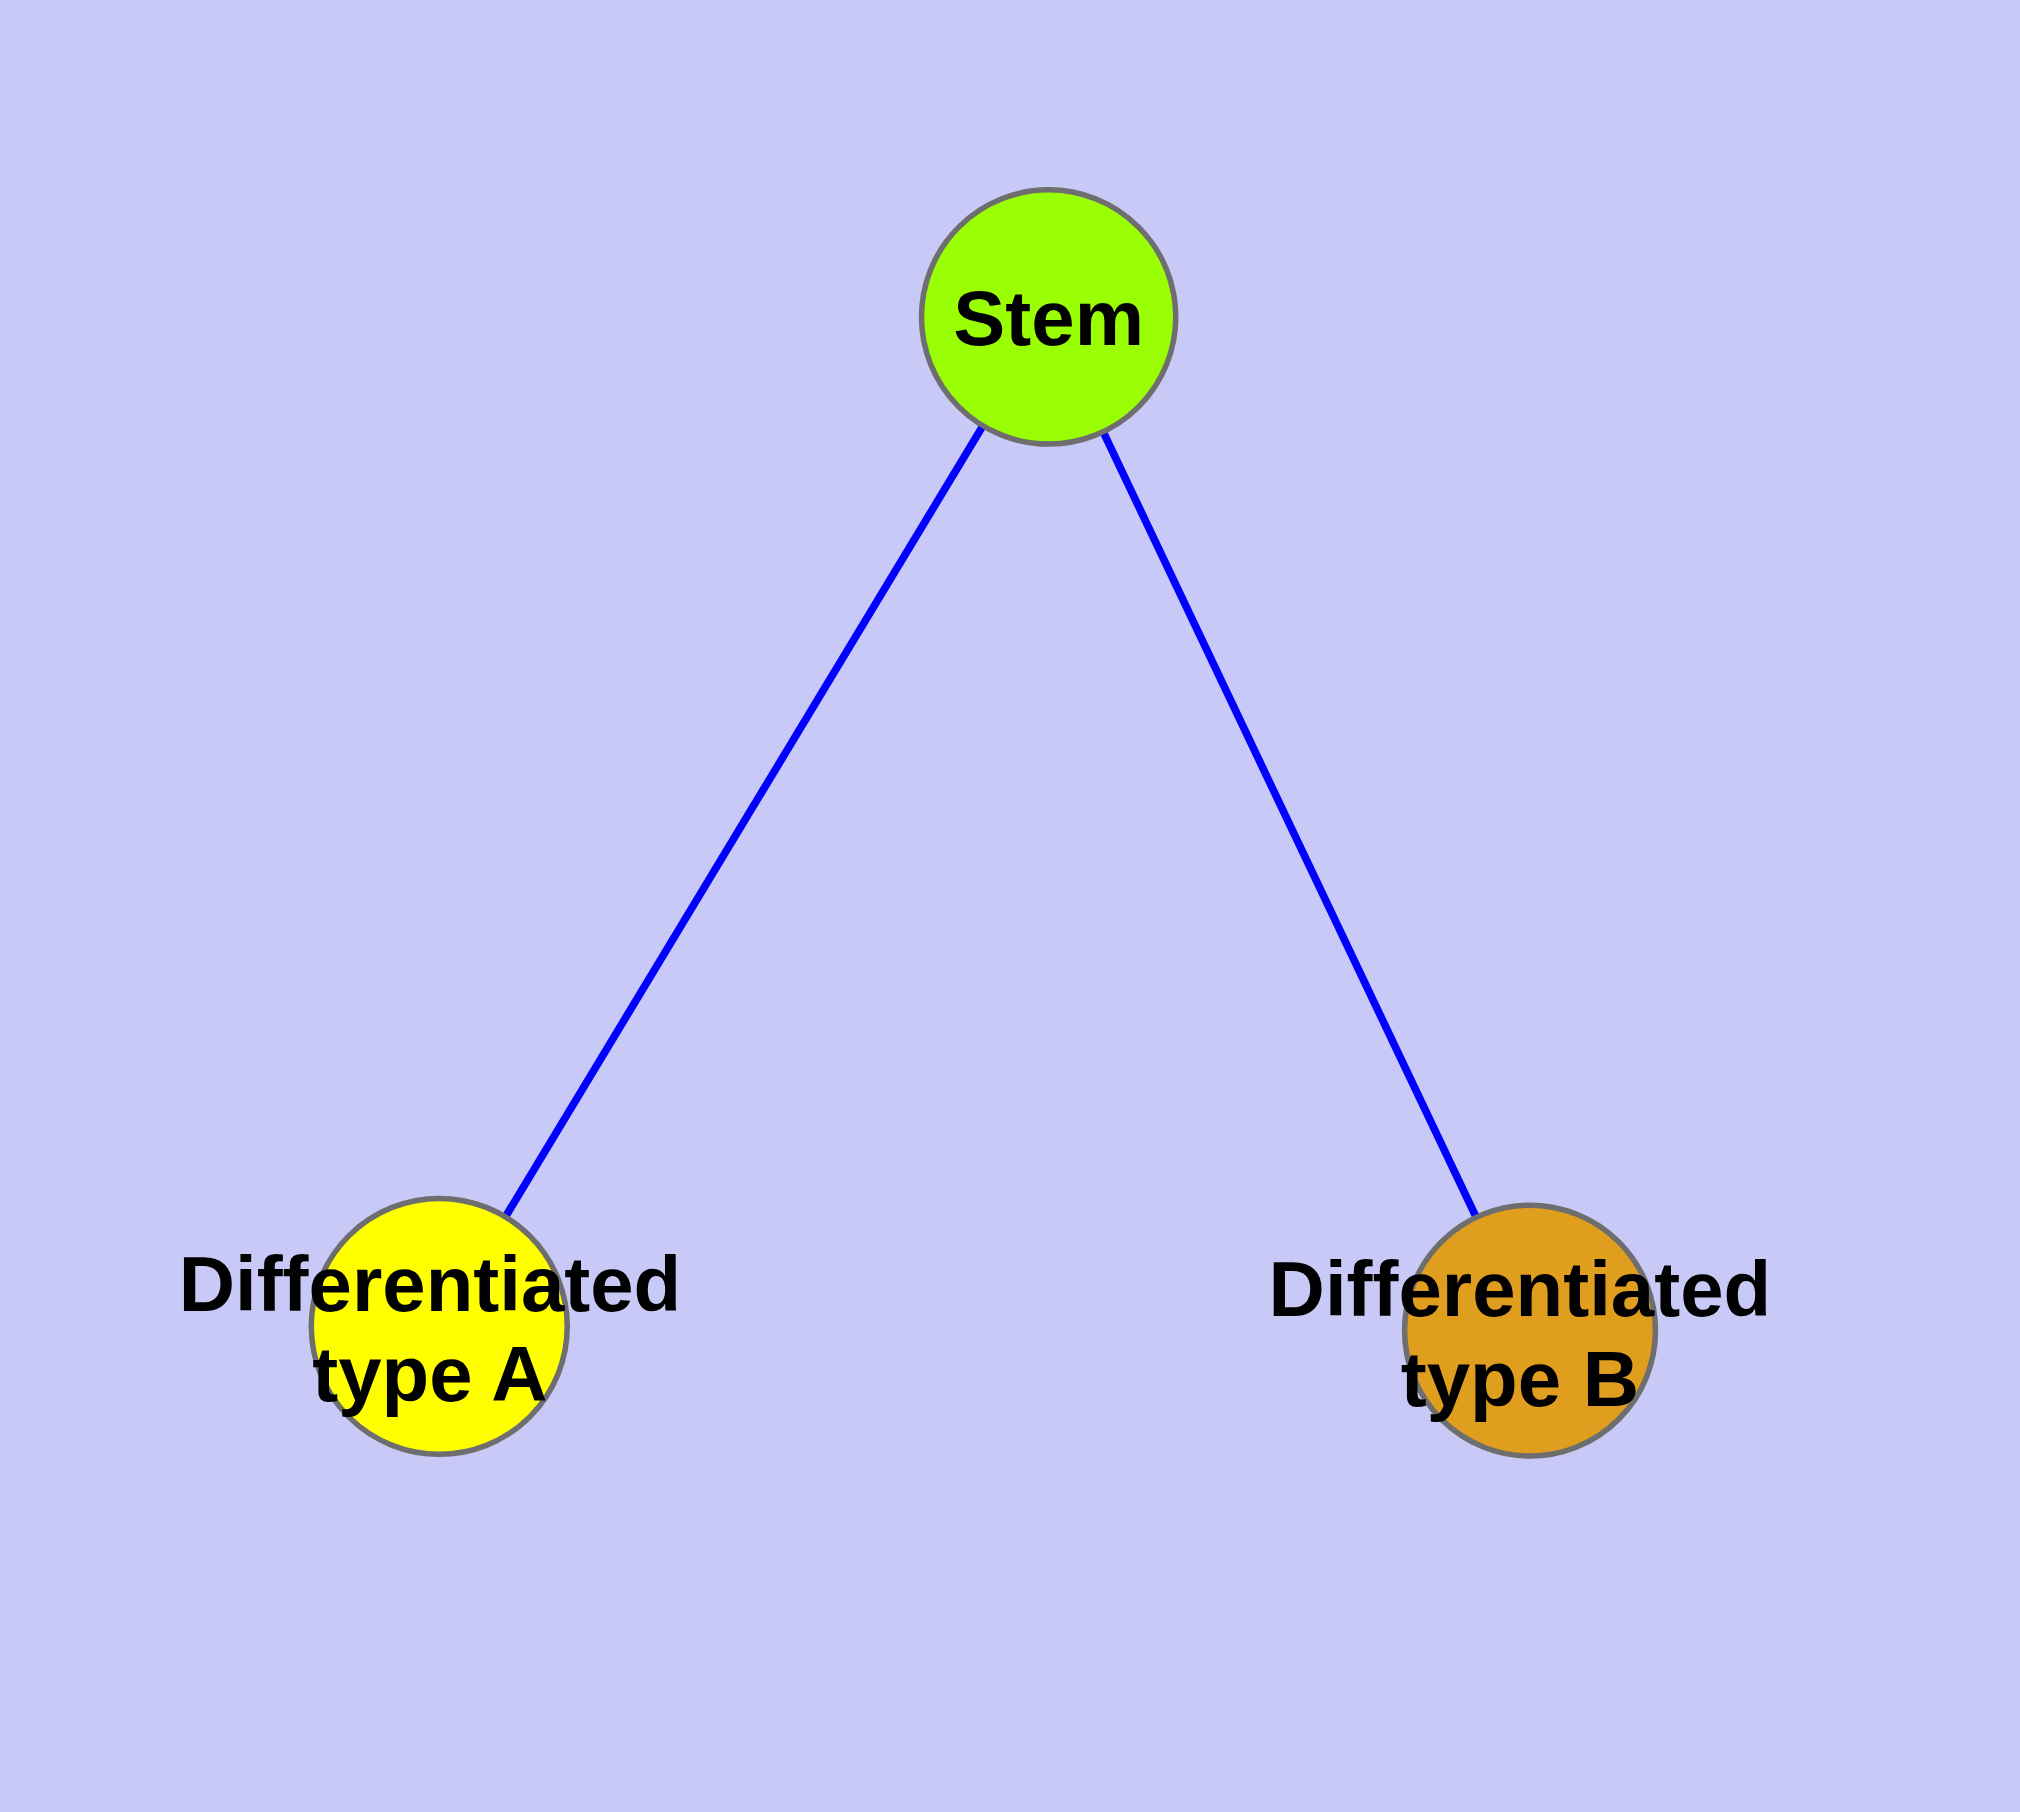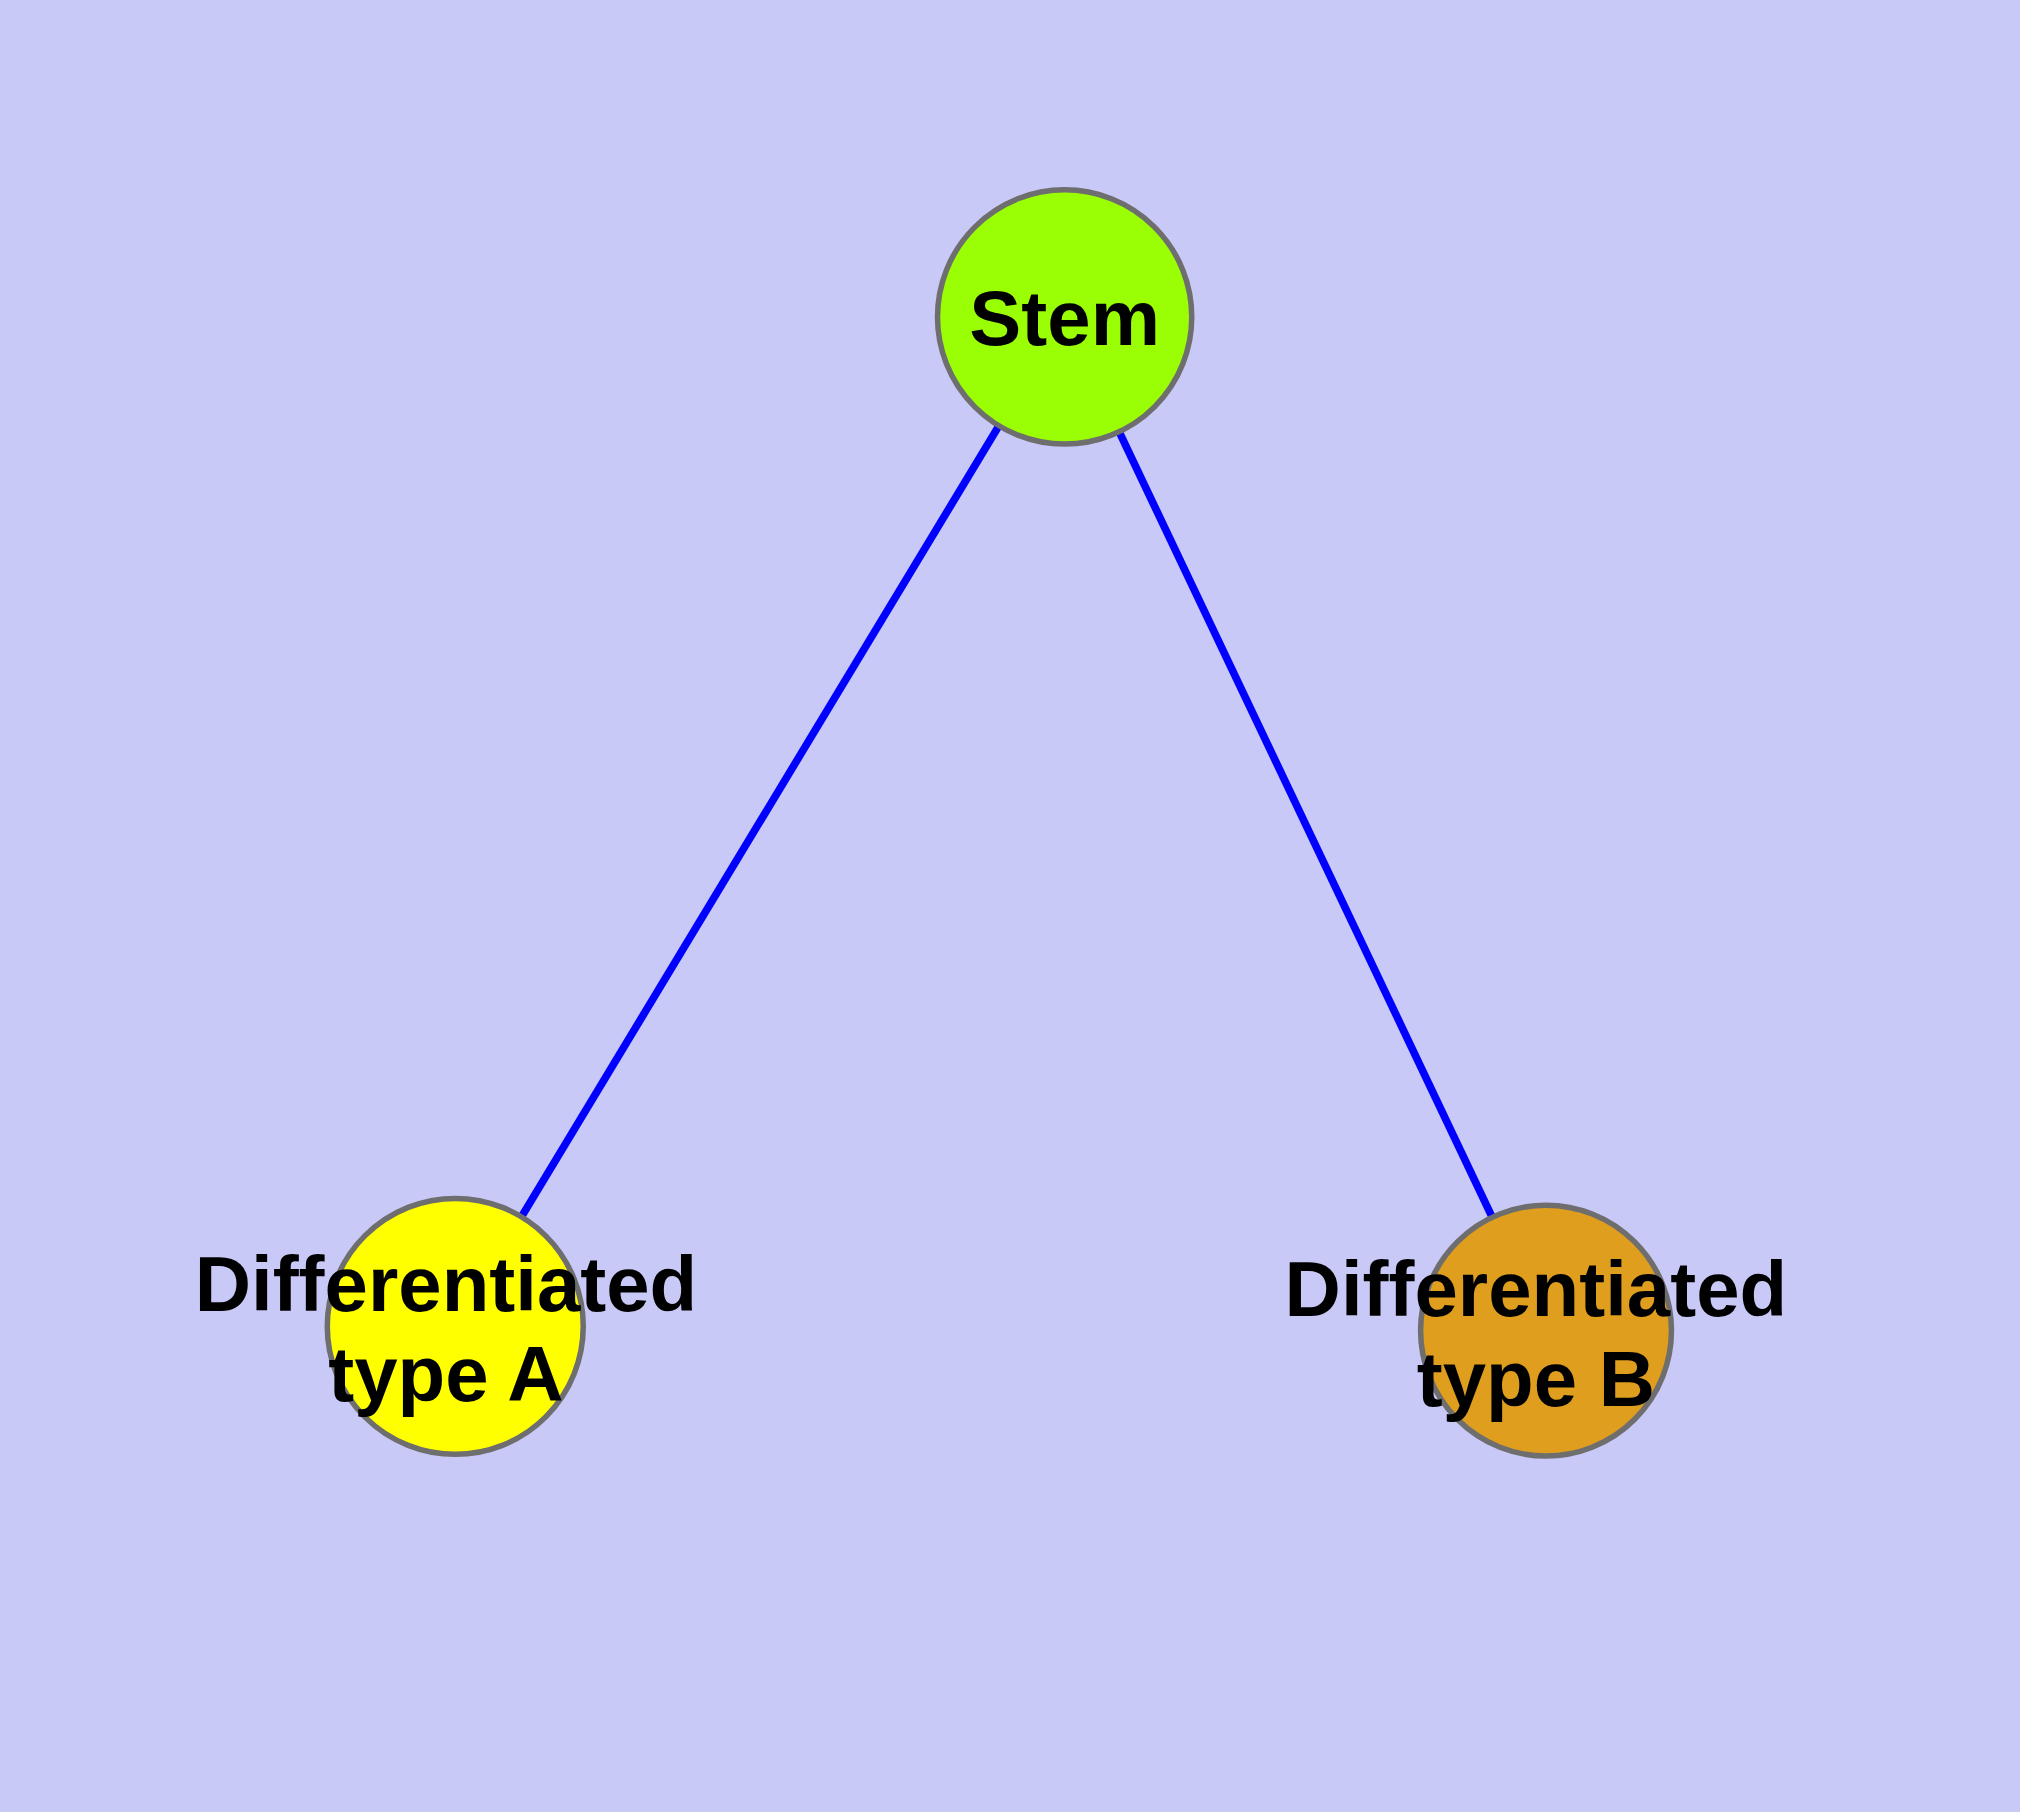--- a/index.html
+++ b/index.html
@@ -14,7 +14,6 @@
     position: relative;
     width: 1665px;
     height: 1812px;
-    margin-left: 16px;
   }
   svg.graph {
     position: absolute;

